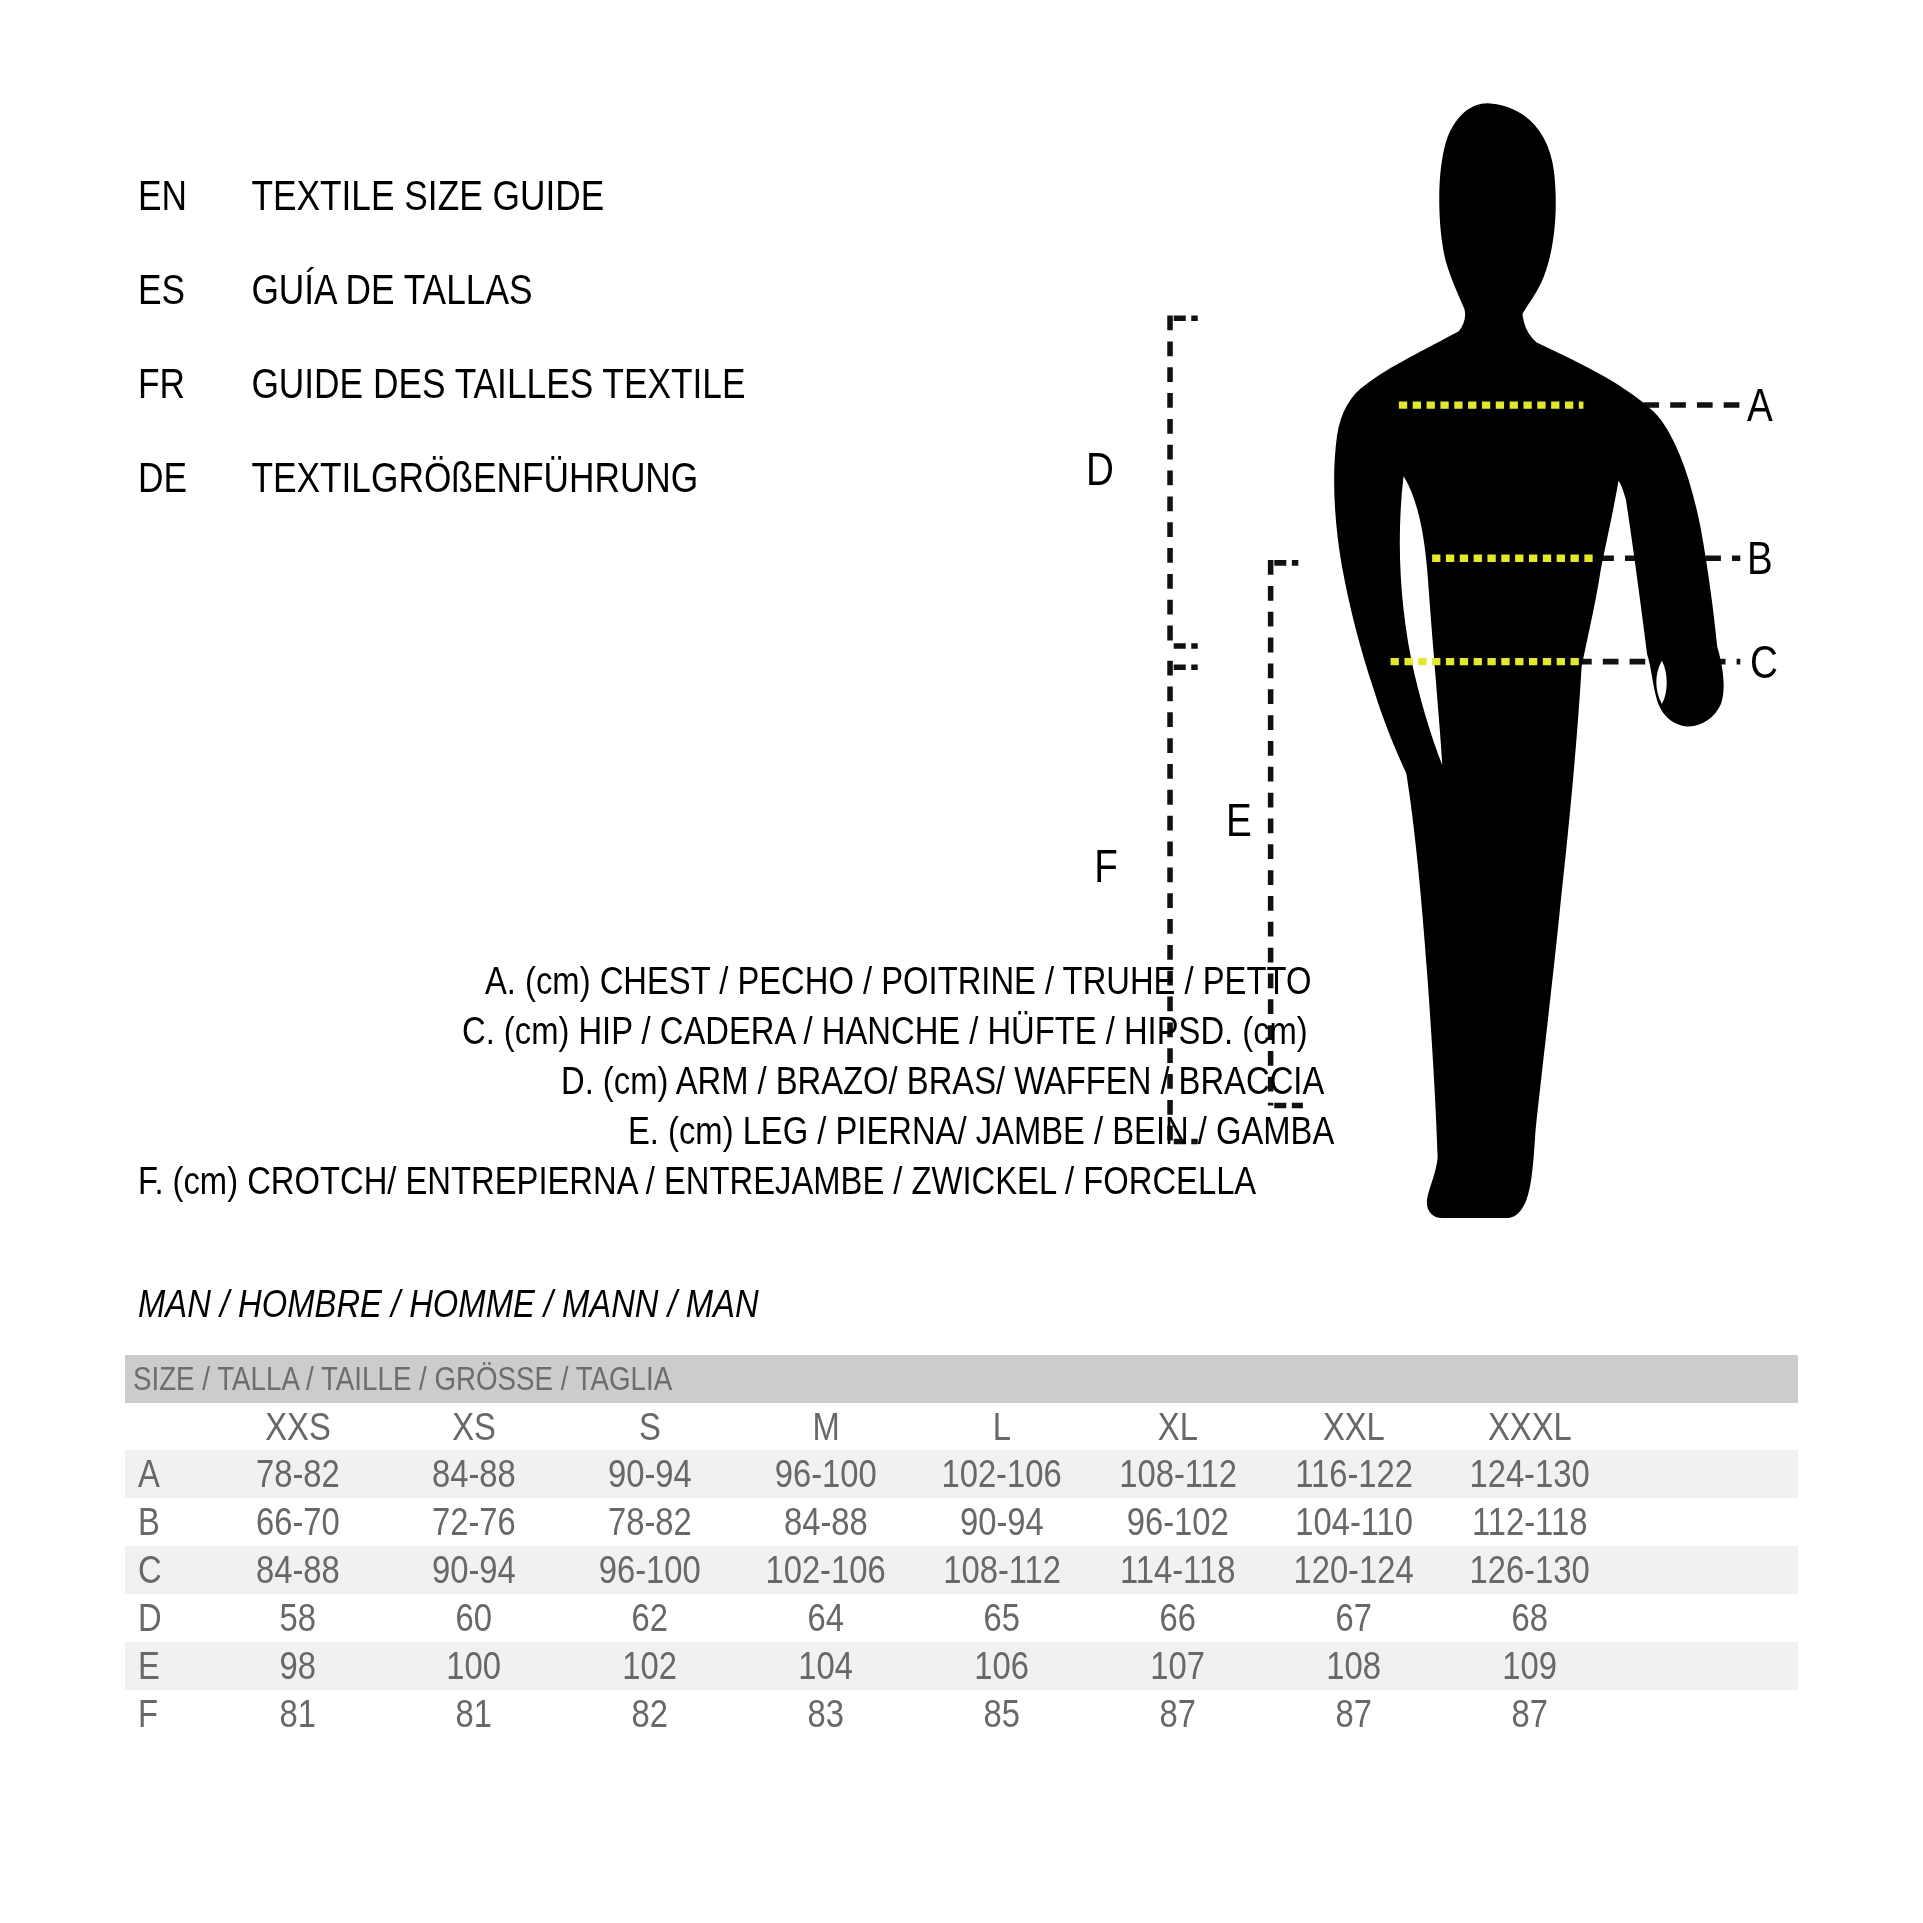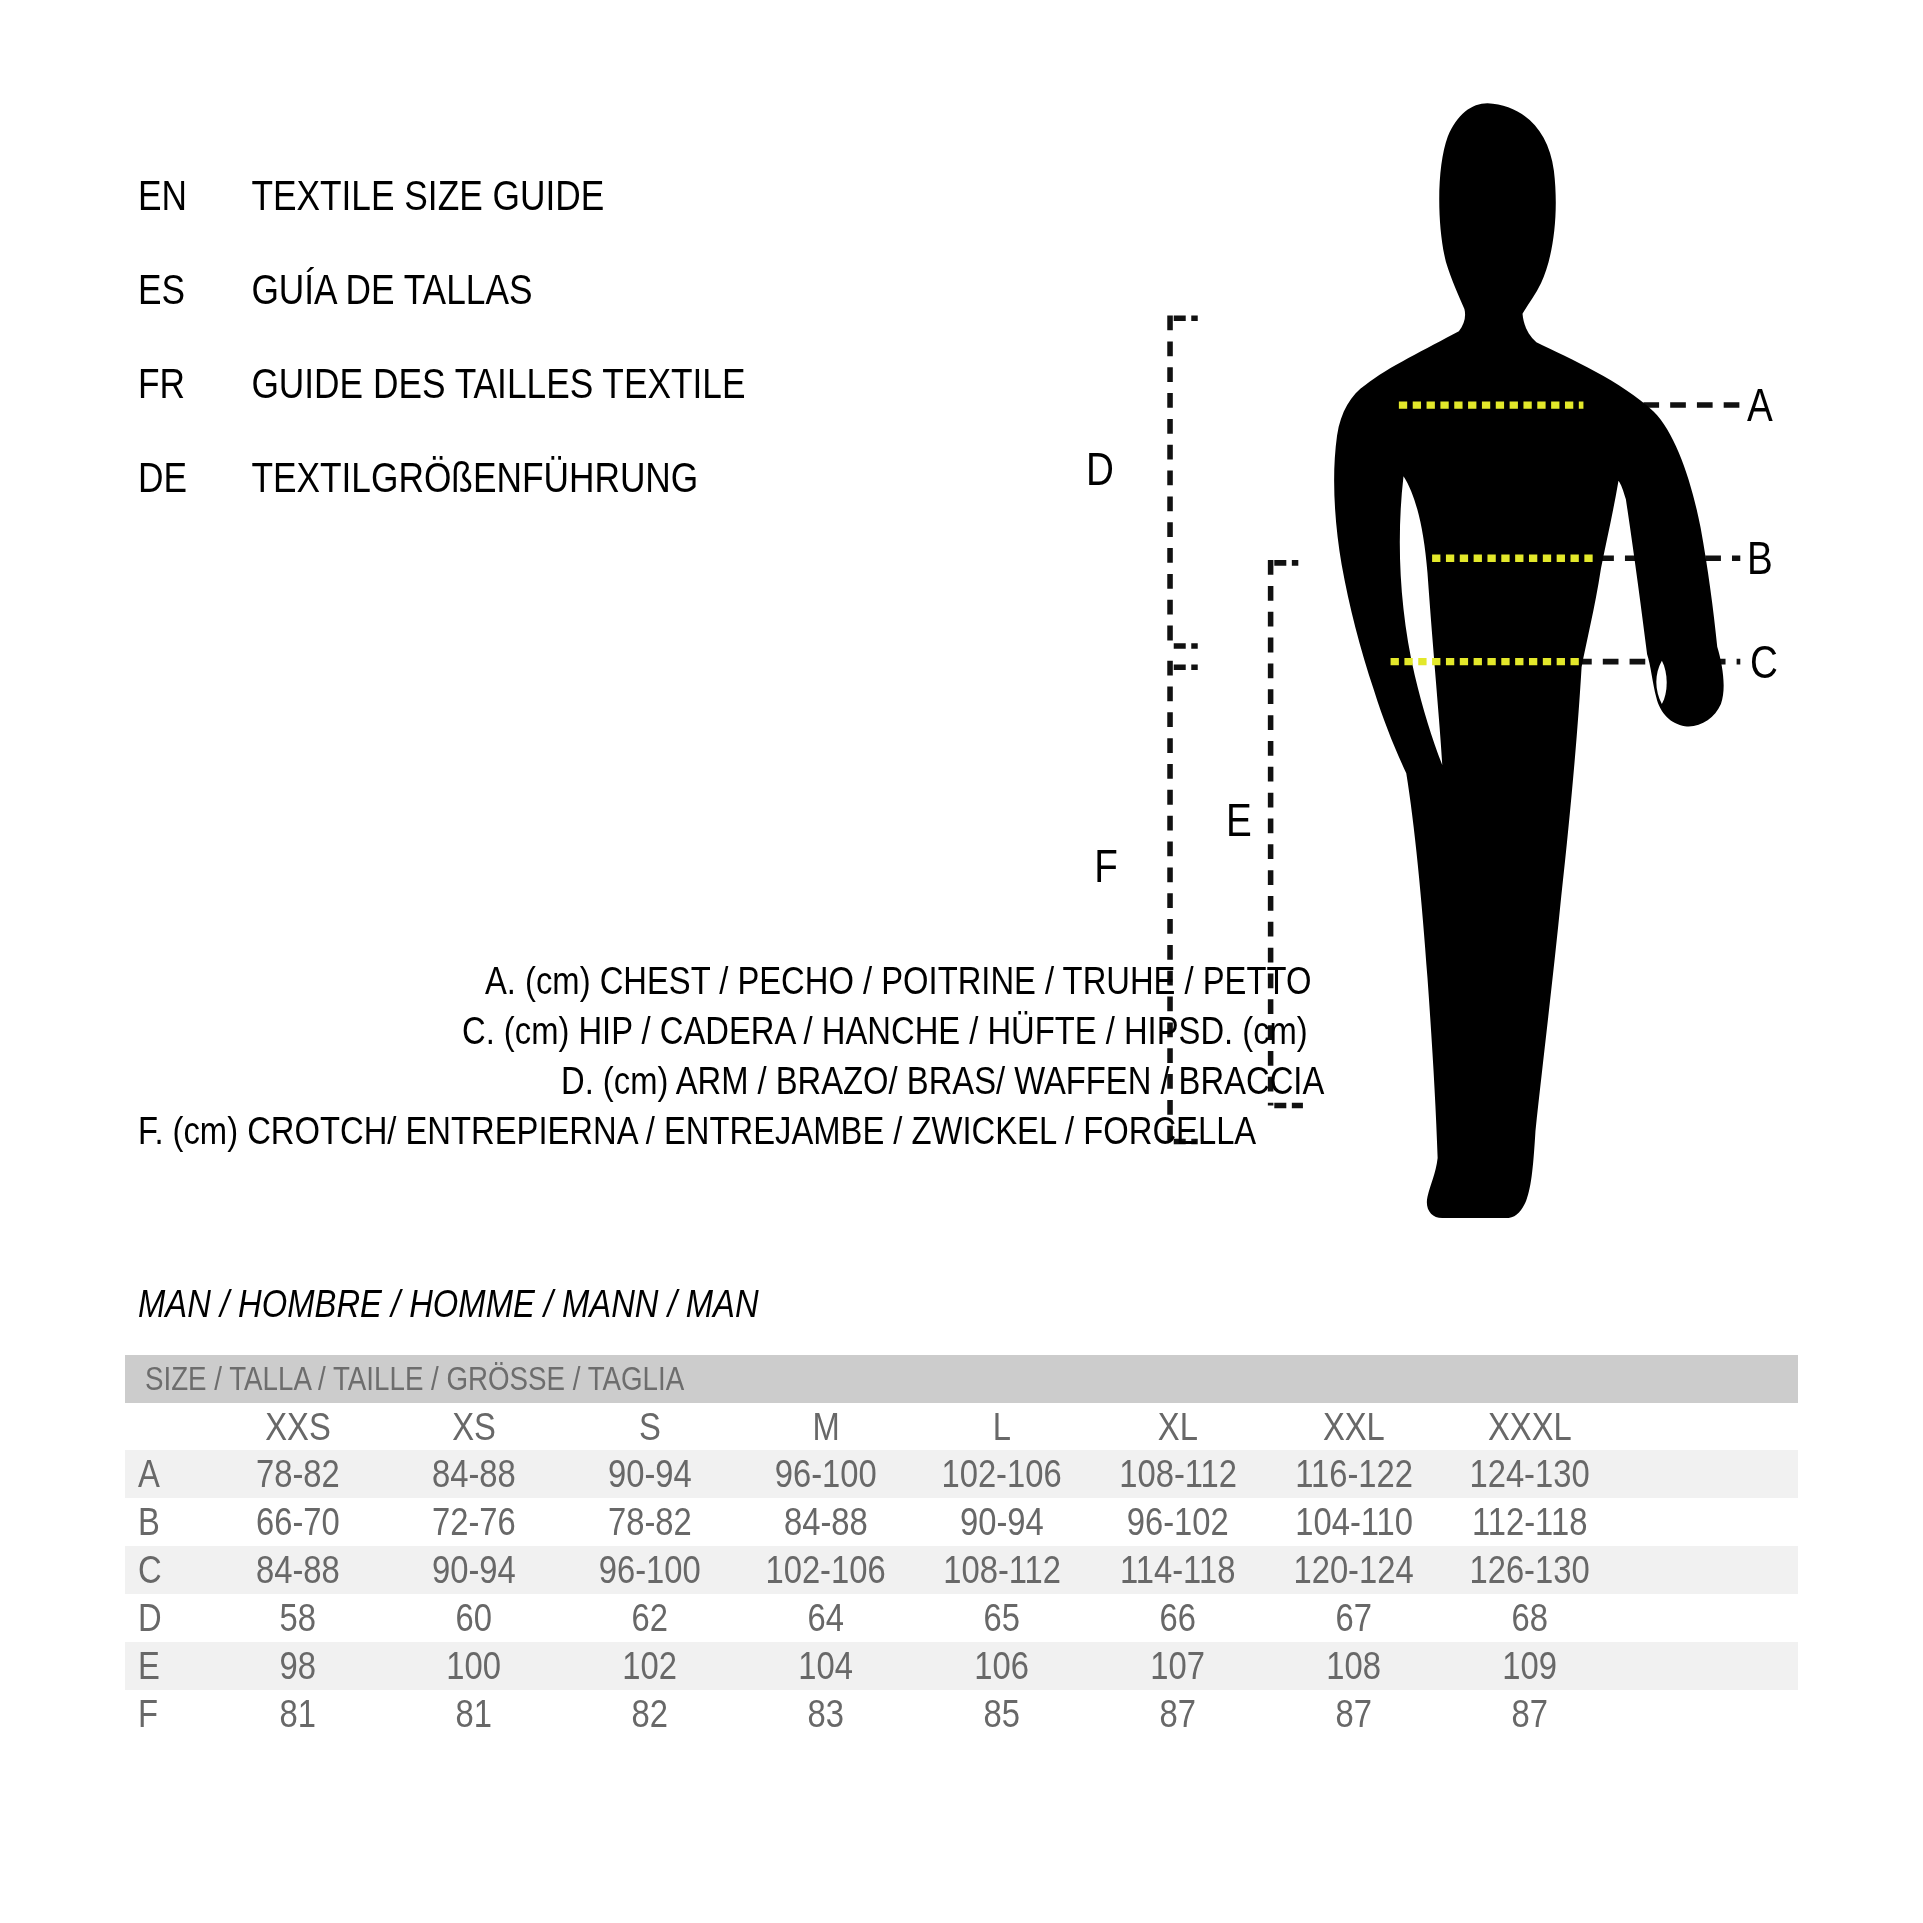--- a/index.html
+++ b/index.html
@@ -147,6 +147,7 @@
   <div class="legend-row"><span class="condL">A. (cm) CHEST / PECHO / POITRINE / TRUHE / PETTO</span></div>
   <div class="legend-row"><span class="condL">C. (cm) HIP / CADERA / HANCHE / HÜFTE / HIPSD. (cm)</span></div>
   <div class="legend-row"><span class="condL">D. (cm) ARM / BRAZO/ BRAS/ WAFFEN / BRACCIA</span></div>
+  <div class="legend-row"><span class="condL">E. (cm) LEG / PIERNA/ JAMBE / BEIN / GAMBA</span></div>
   <div class="legend-row"><span class="condL">F. (cm) CROTCH/ ENTREPIERNA / ENTREJAMBE / ZWICKEL / FORCELLA</span></div>
 </div>
 

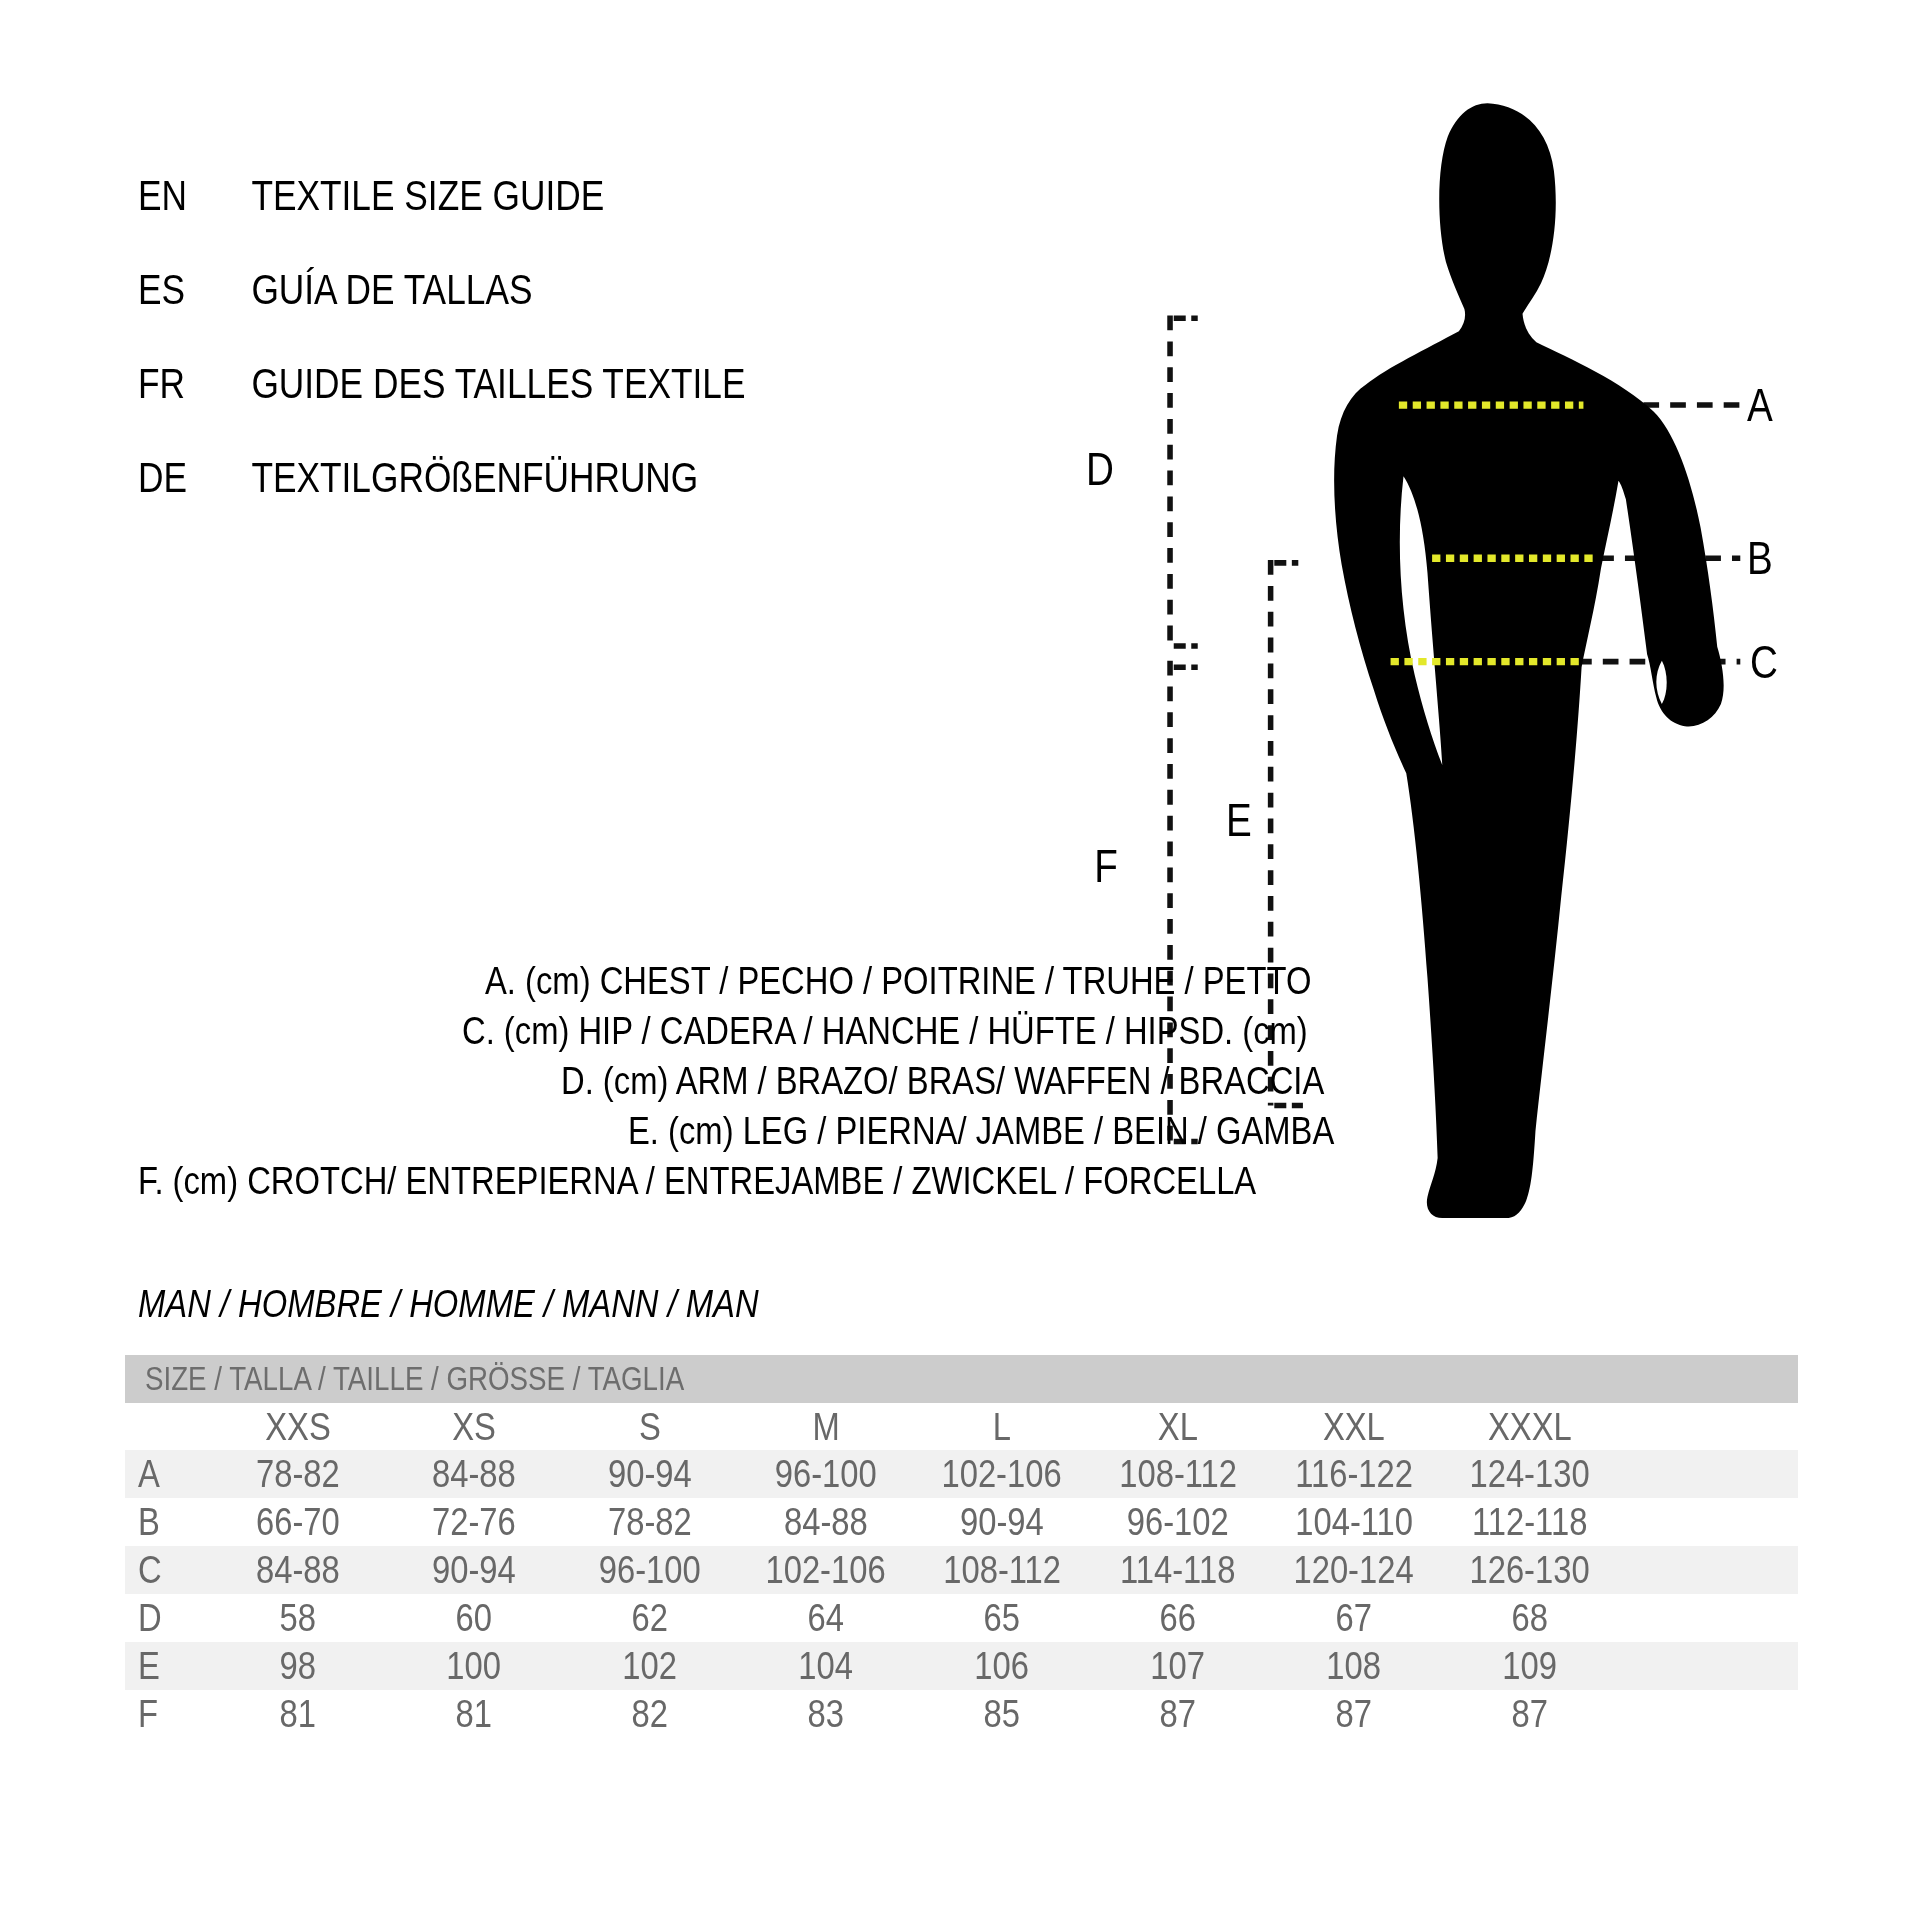--- a/index.html
+++ b/index.html
@@ -38,7 +38,7 @@
   
   .size-table{position:absolute;left:125px;top:1355px;width:1673px;}
   .table-bar{height:48px;line-height:48px;background:#cccccc;color:#6d6d6d;
-             font-size:33px;padding-left:20px;box-sizing:border-box;}
+             font-size:33px;padding-left:8px;box-sizing:border-box;}
   .tgrid-row{display:grid;grid-template-columns:85px repeat(8,176px) 1fr;align-items:center;}
   .size-row{height:47px;line-height:47px;color:#686868;font-size:39px;}
   .data-row{height:48px;line-height:48px;color:#686868;font-size:39px;}

